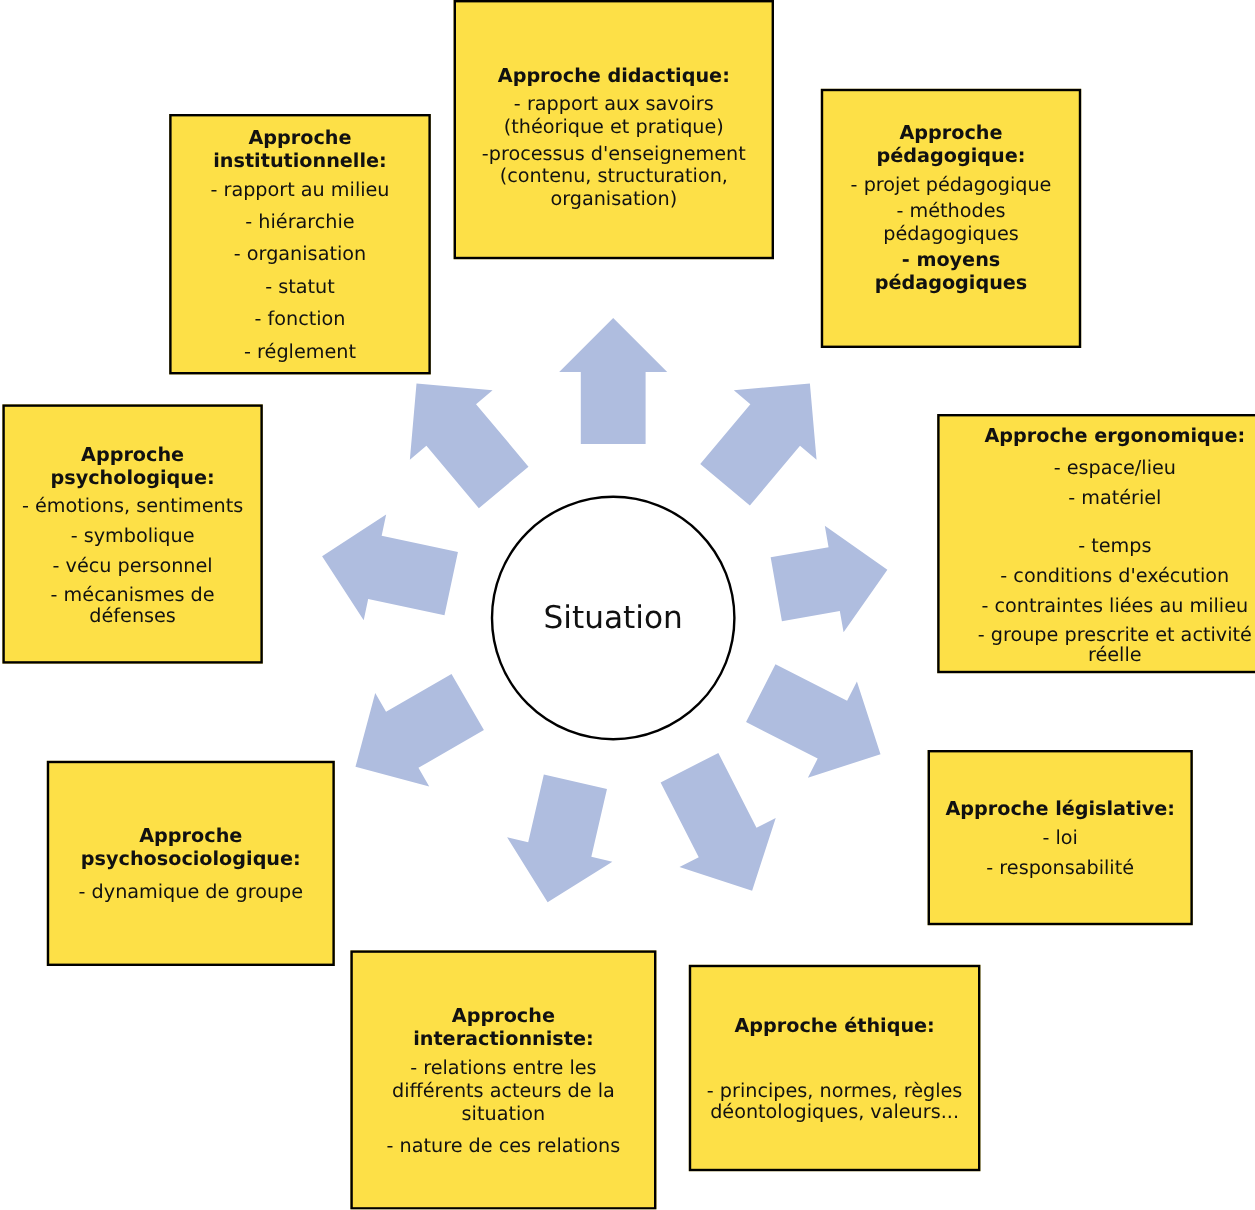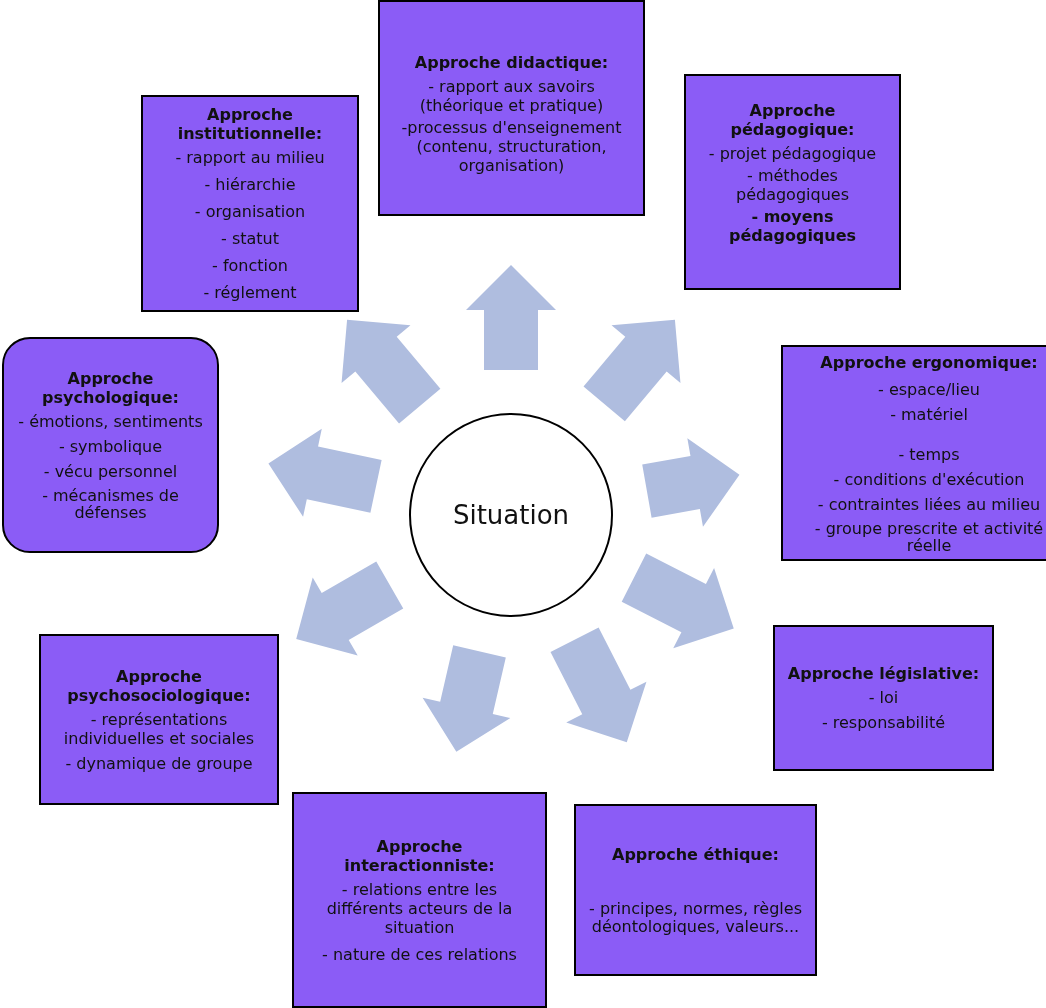--- a/index.html
+++ b/index.html
@@ -5,7 +5,7 @@
   html, body { margin:0; padding:0; background:#ffffff; }
   body { width:1046px; height:1008px; position:relative; overflow:hidden;
          font-family:"DejaVu Sans", sans-serif; color:#111; }
-  .box { position:absolute; border:2px solid #000; background:#8b5cf6; box-sizing:border-box;
+  .box { position:absolute; border:2px solid #000; background:#fde047; box-sizing:border-box;
          display:flex; flex-direction:column; justify-content:center; align-items:center;
          text-align:center; padding:2px 2px; }
   .box .title { font-weight:bold; font-size:16px; line-height:19px; margin-bottom:2px; }

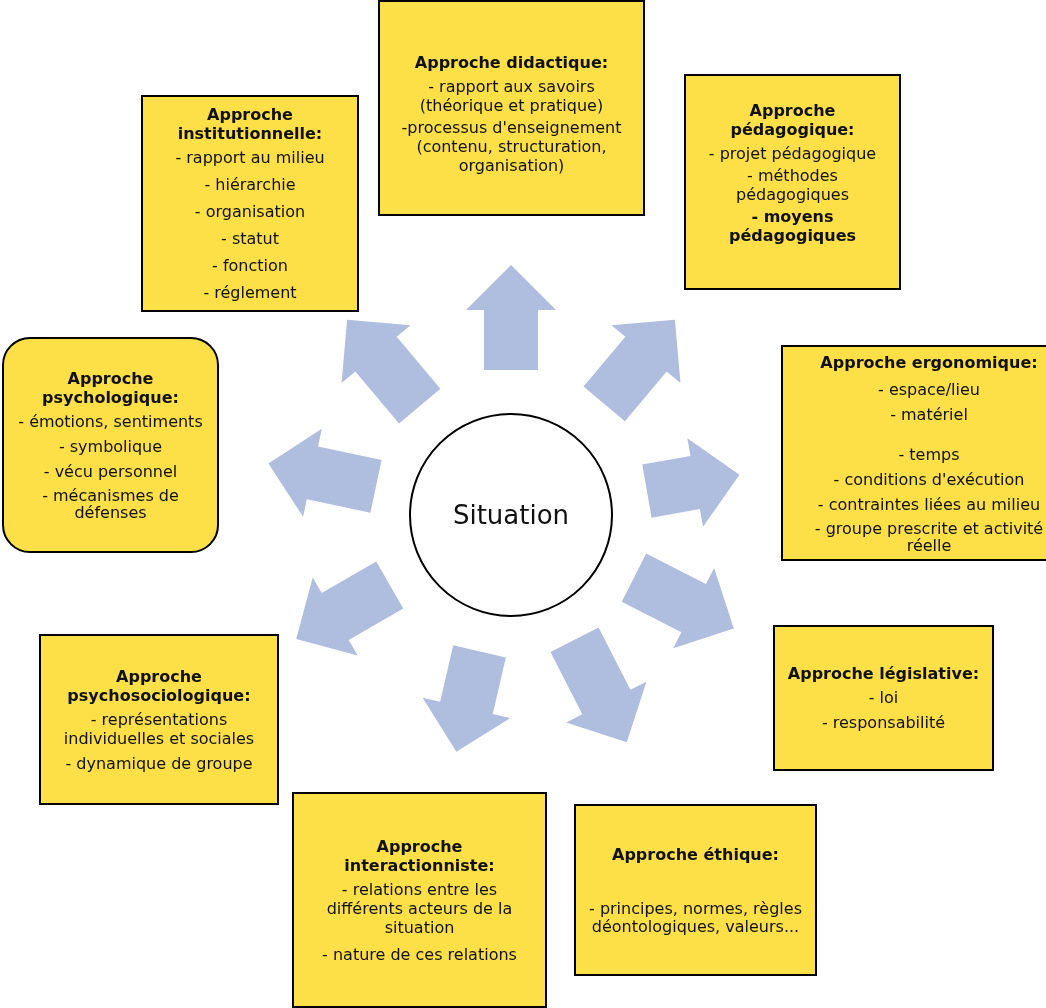--- a/index.html
+++ b/index.html
@@ -68,7 +68,7 @@
   <div class="item" style="margin-top:6px;width:250px;line-height:17px;">- groupe prescrite et activité réelle</div>
 </div>
 
-<div class="box" style="left:2px;top:337px;width:217px;height:216px;border-radius:28px;">
+<div class="box" style="left:2px;top:337px;width:217px;height:216px;">
   <div class="title" style="width:150px;">Approche psychologique:</div>
   <div class="item" style="white-space:nowrap;">- émotions, sentiments</div>
   <div class="item" style="margin-top:6px">- symbolique</div>

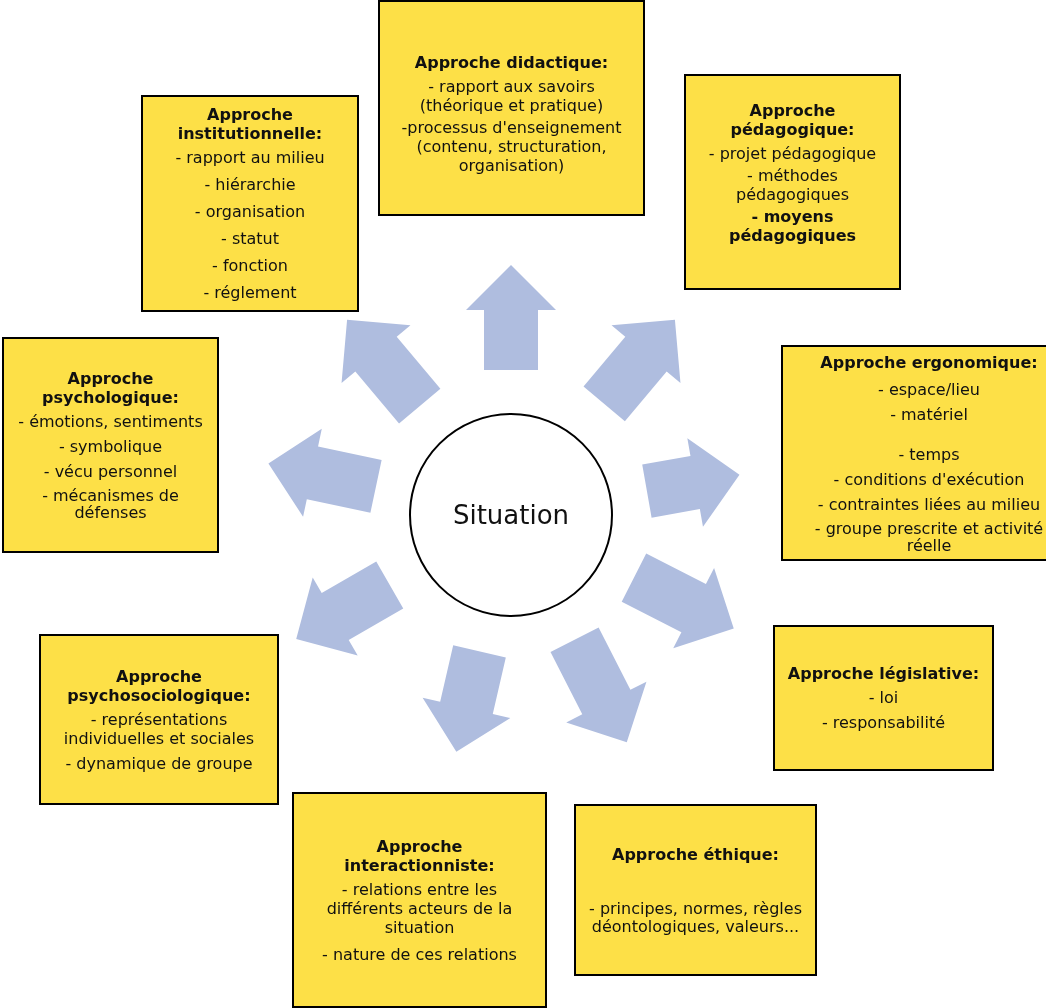--- a/index.html
+++ b/index.html
@@ -78,7 +78,6 @@
 
 <div class="box" style="left:39px;top:634px;width:240px;height:171px;">
   <div class="title" style="width:220px;">Approche psychosociologique:</div>
-  <div class="item" style="width:225px;">- représentations individuelles et sociales</div>
   <div class="item" style="margin-top:6px">- dynamique de groupe</div>
 </div>
 

